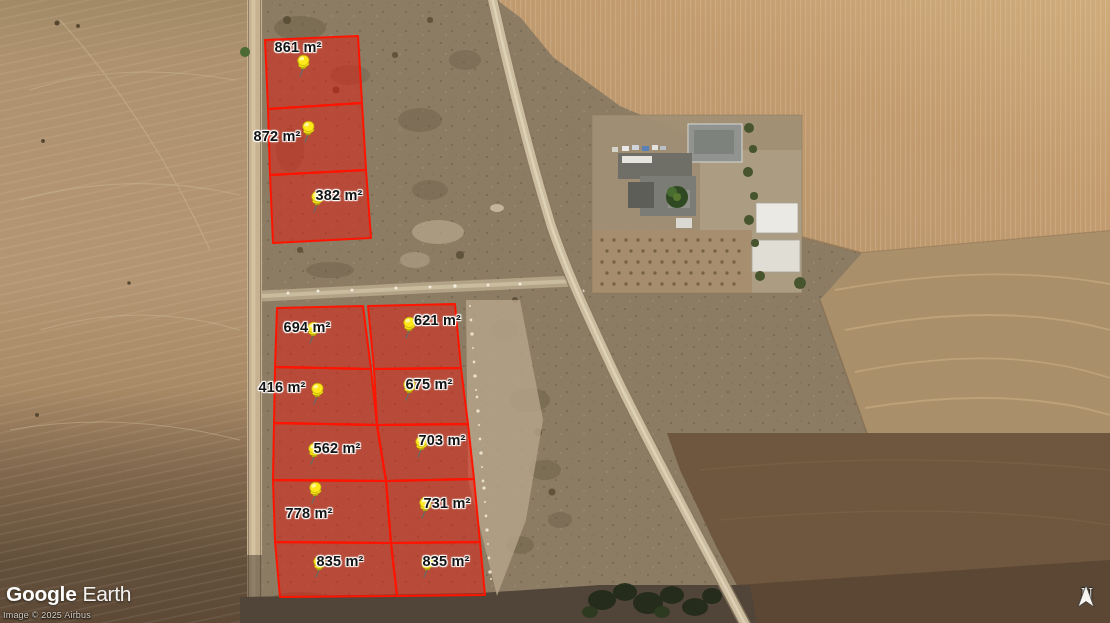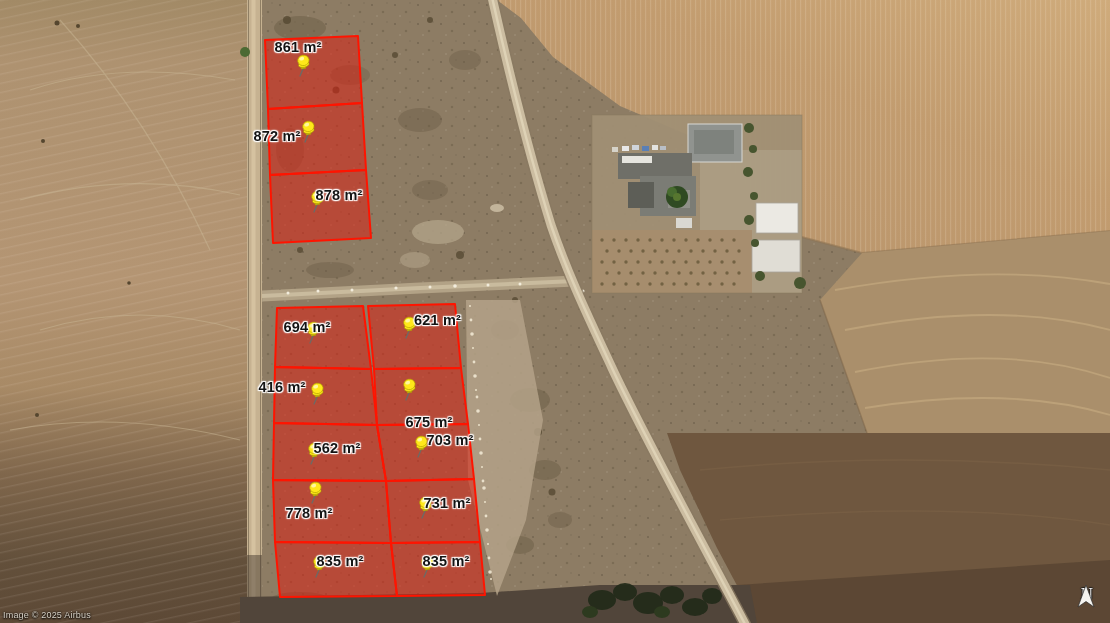--- a/index.html
+++ b/index.html
@@ -412,7 +412,7 @@
   <div id="labels">
       <div class="parcel-label" style="left: 298px; top: 47px;">861 m²</div>
       <div class="parcel-label" style="left: 277px; top: 136px;">872 m²</div>
-      <div class="parcel-label" style="left: 339px; top: 195px;">878 m²</div>
+      <div class="parcel-label" style="left: 339px; top: 195px;">382 m²</div>
       <div class="parcel-label" style="left: 307px; top: 327px;">694 m²</div>
       <div class="parcel-label" style="left: 432px; top: 320px; padding-left: 11px;">621 m²</div>
       <div class="parcel-label" style="left: 282px; top: 387px;">416 m²</div>

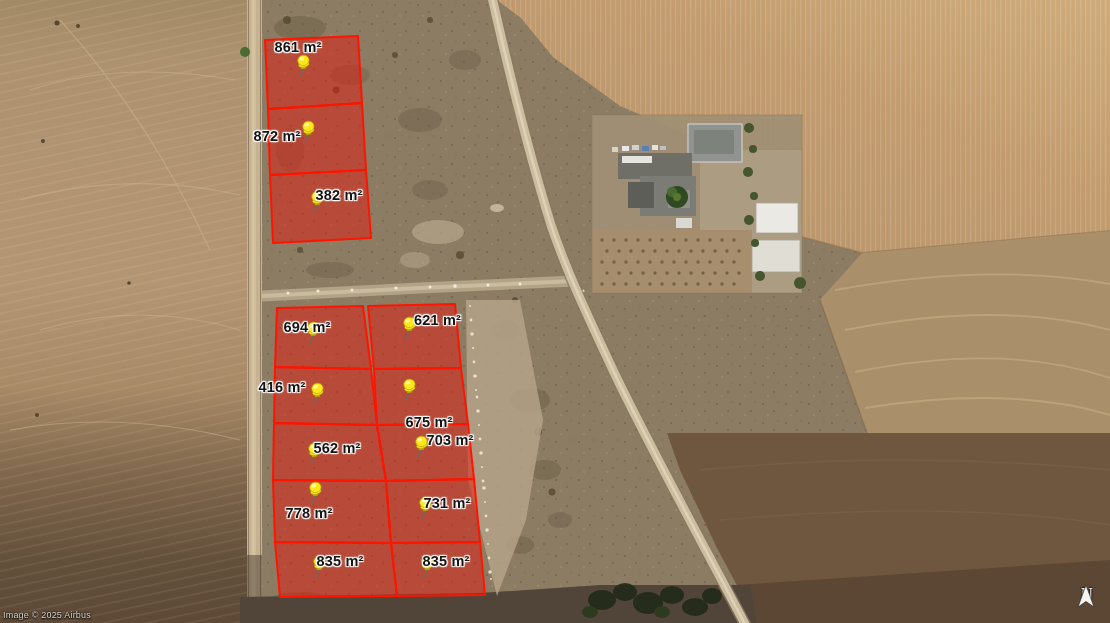--- a/index.html
+++ b/index.html
@@ -416,7 +416,7 @@
       <div class="parcel-label" style="left: 307px; top: 327px;">694 m²</div>
       <div class="parcel-label" style="left: 432px; top: 320px; padding-left: 11px;">621 m²</div>
       <div class="parcel-label" style="left: 282px; top: 387px;">416 m²</div>
-      <div class="parcel-label" style="left: 429px; top: 384px; margin-top: 38px;">675 m²</div>
+      <div class="parcel-label" style="left: 429px; top: 384px;">675 m²</div>
       <div class="parcel-label" style="left: 337px; top: 448px;">562 m²</div>
       <div class="parcel-label" style="left: 442px; top: 440px; margin-left: 8px;">703 m²</div>
       <div class="parcel-label" style="left: 309px; top: 513px;">778 m²</div>

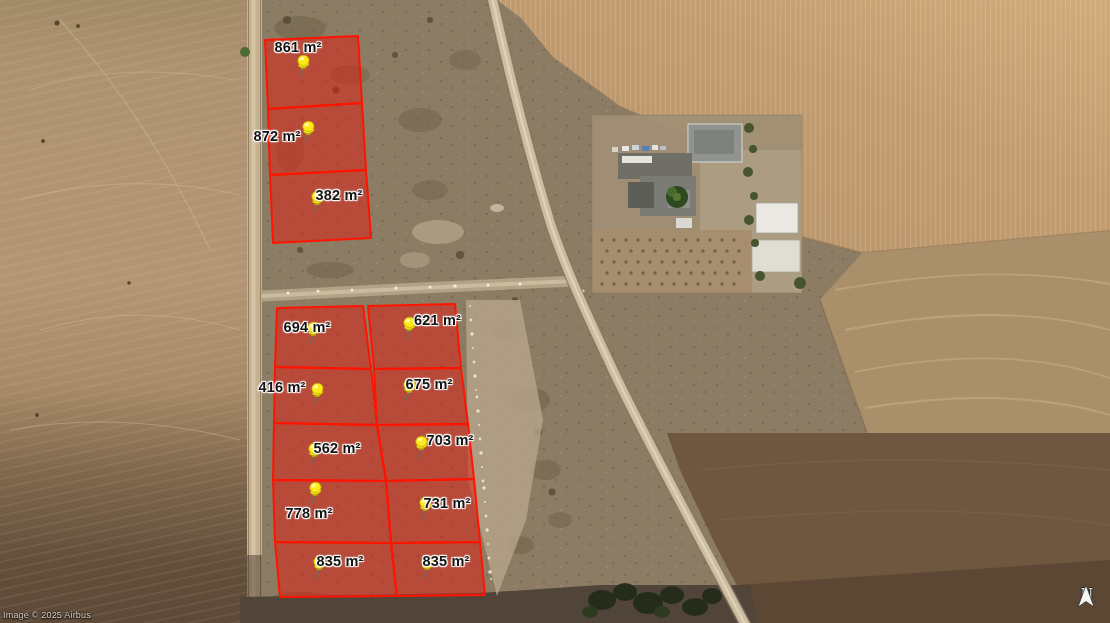--- a/index.html
+++ b/index.html
@@ -418,7 +418,7 @@
       <div class="parcel-label" style="left: 282px; top: 387px;">416 m²</div>
       <div class="parcel-label" style="left: 429px; top: 384px;">675 m²</div>
       <div class="parcel-label" style="left: 337px; top: 448px;">562 m²</div>
-      <div class="parcel-label" style="left: 442px; top: 440px; margin-left: 8px;">703 m²</div>
+      <div class="parcel-label" style="left: 442px; top: 440px;">703 m²</div>
       <div class="parcel-label" style="left: 309px; top: 513px;">778 m²</div>
       <div class="parcel-label" style="left: 447px; top: 503px;">731 m²</div>
       <div class="parcel-label" style="left: 340px; top: 561px;">835 m²</div>

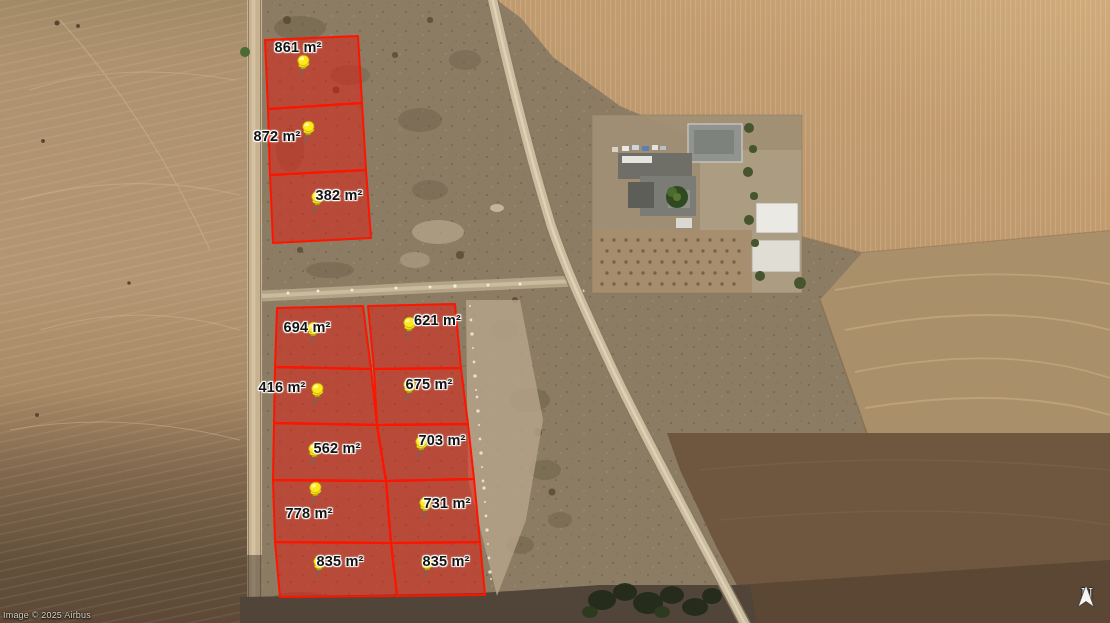--- a/index.html
+++ b/index.html
@@ -425,6 +425,9 @@
       <div class="parcel-label" style="left: 446px; top: 561px;">835 m²</div>
     </div>
 
+  <div class="logo">
+    <span class="g">Google</span><span class="e">Earth</span>
+  </div>
   <div class="attr">Image © 2025 Airbus</div>
 
   <div class="compass">

